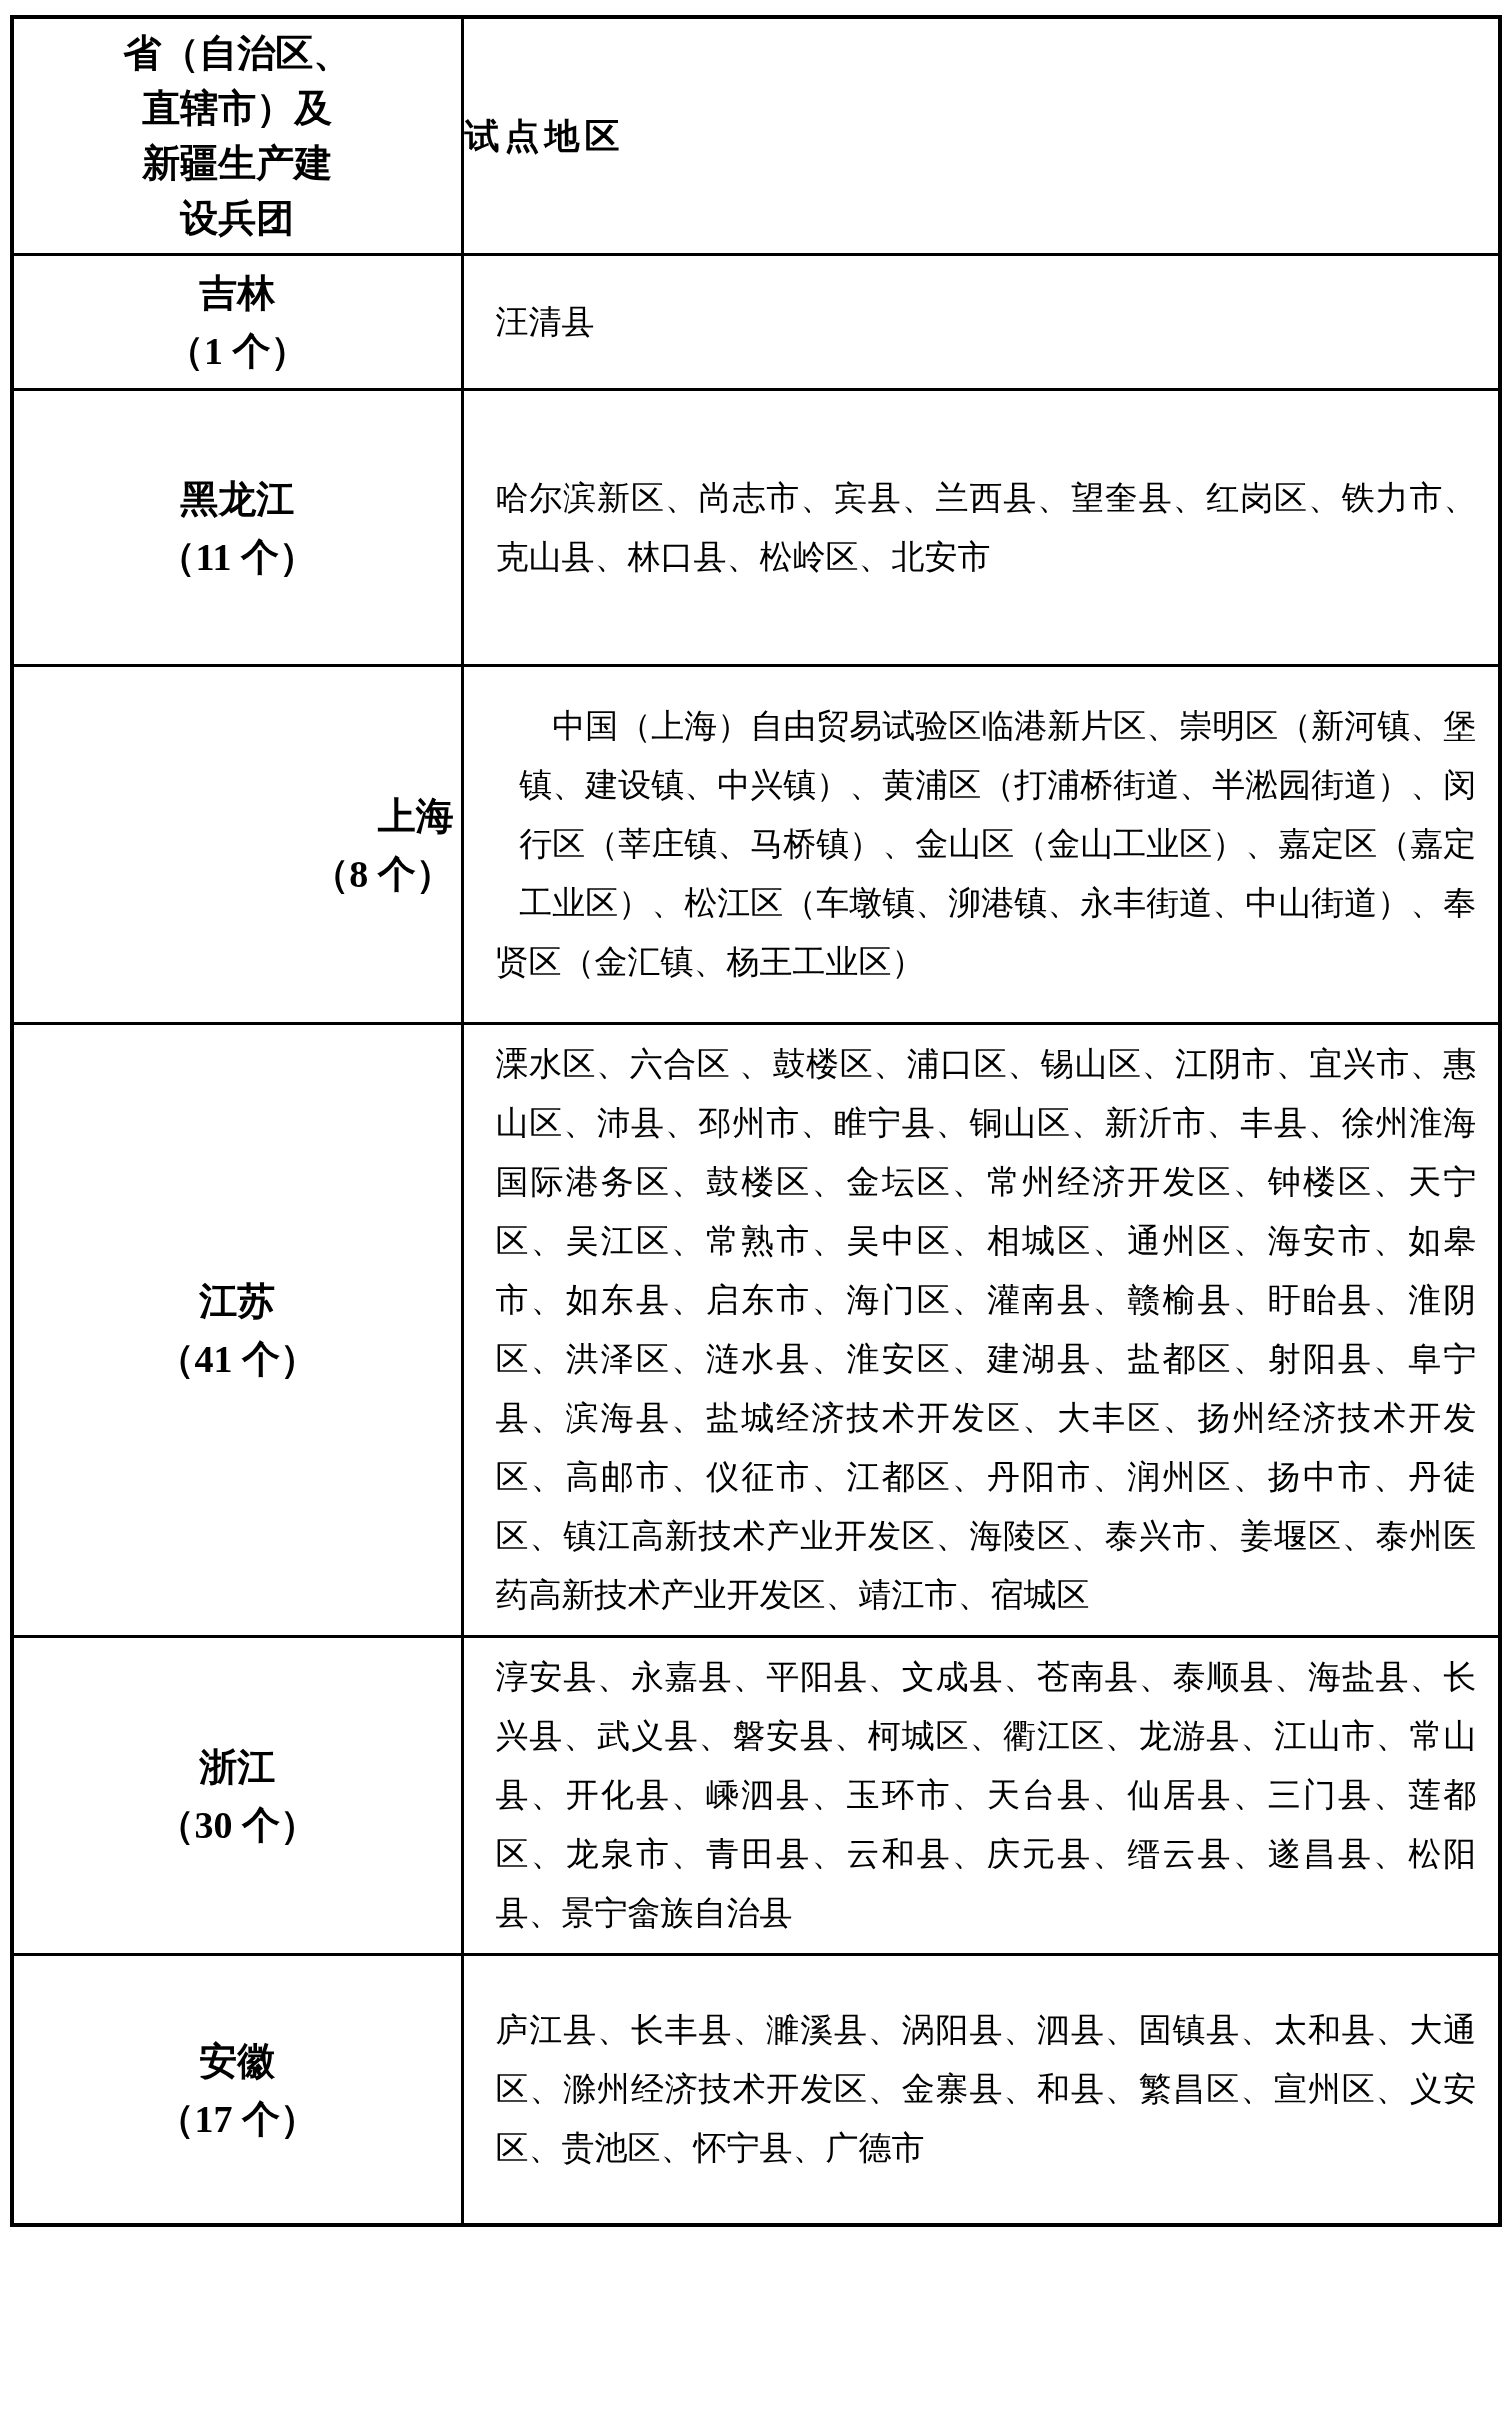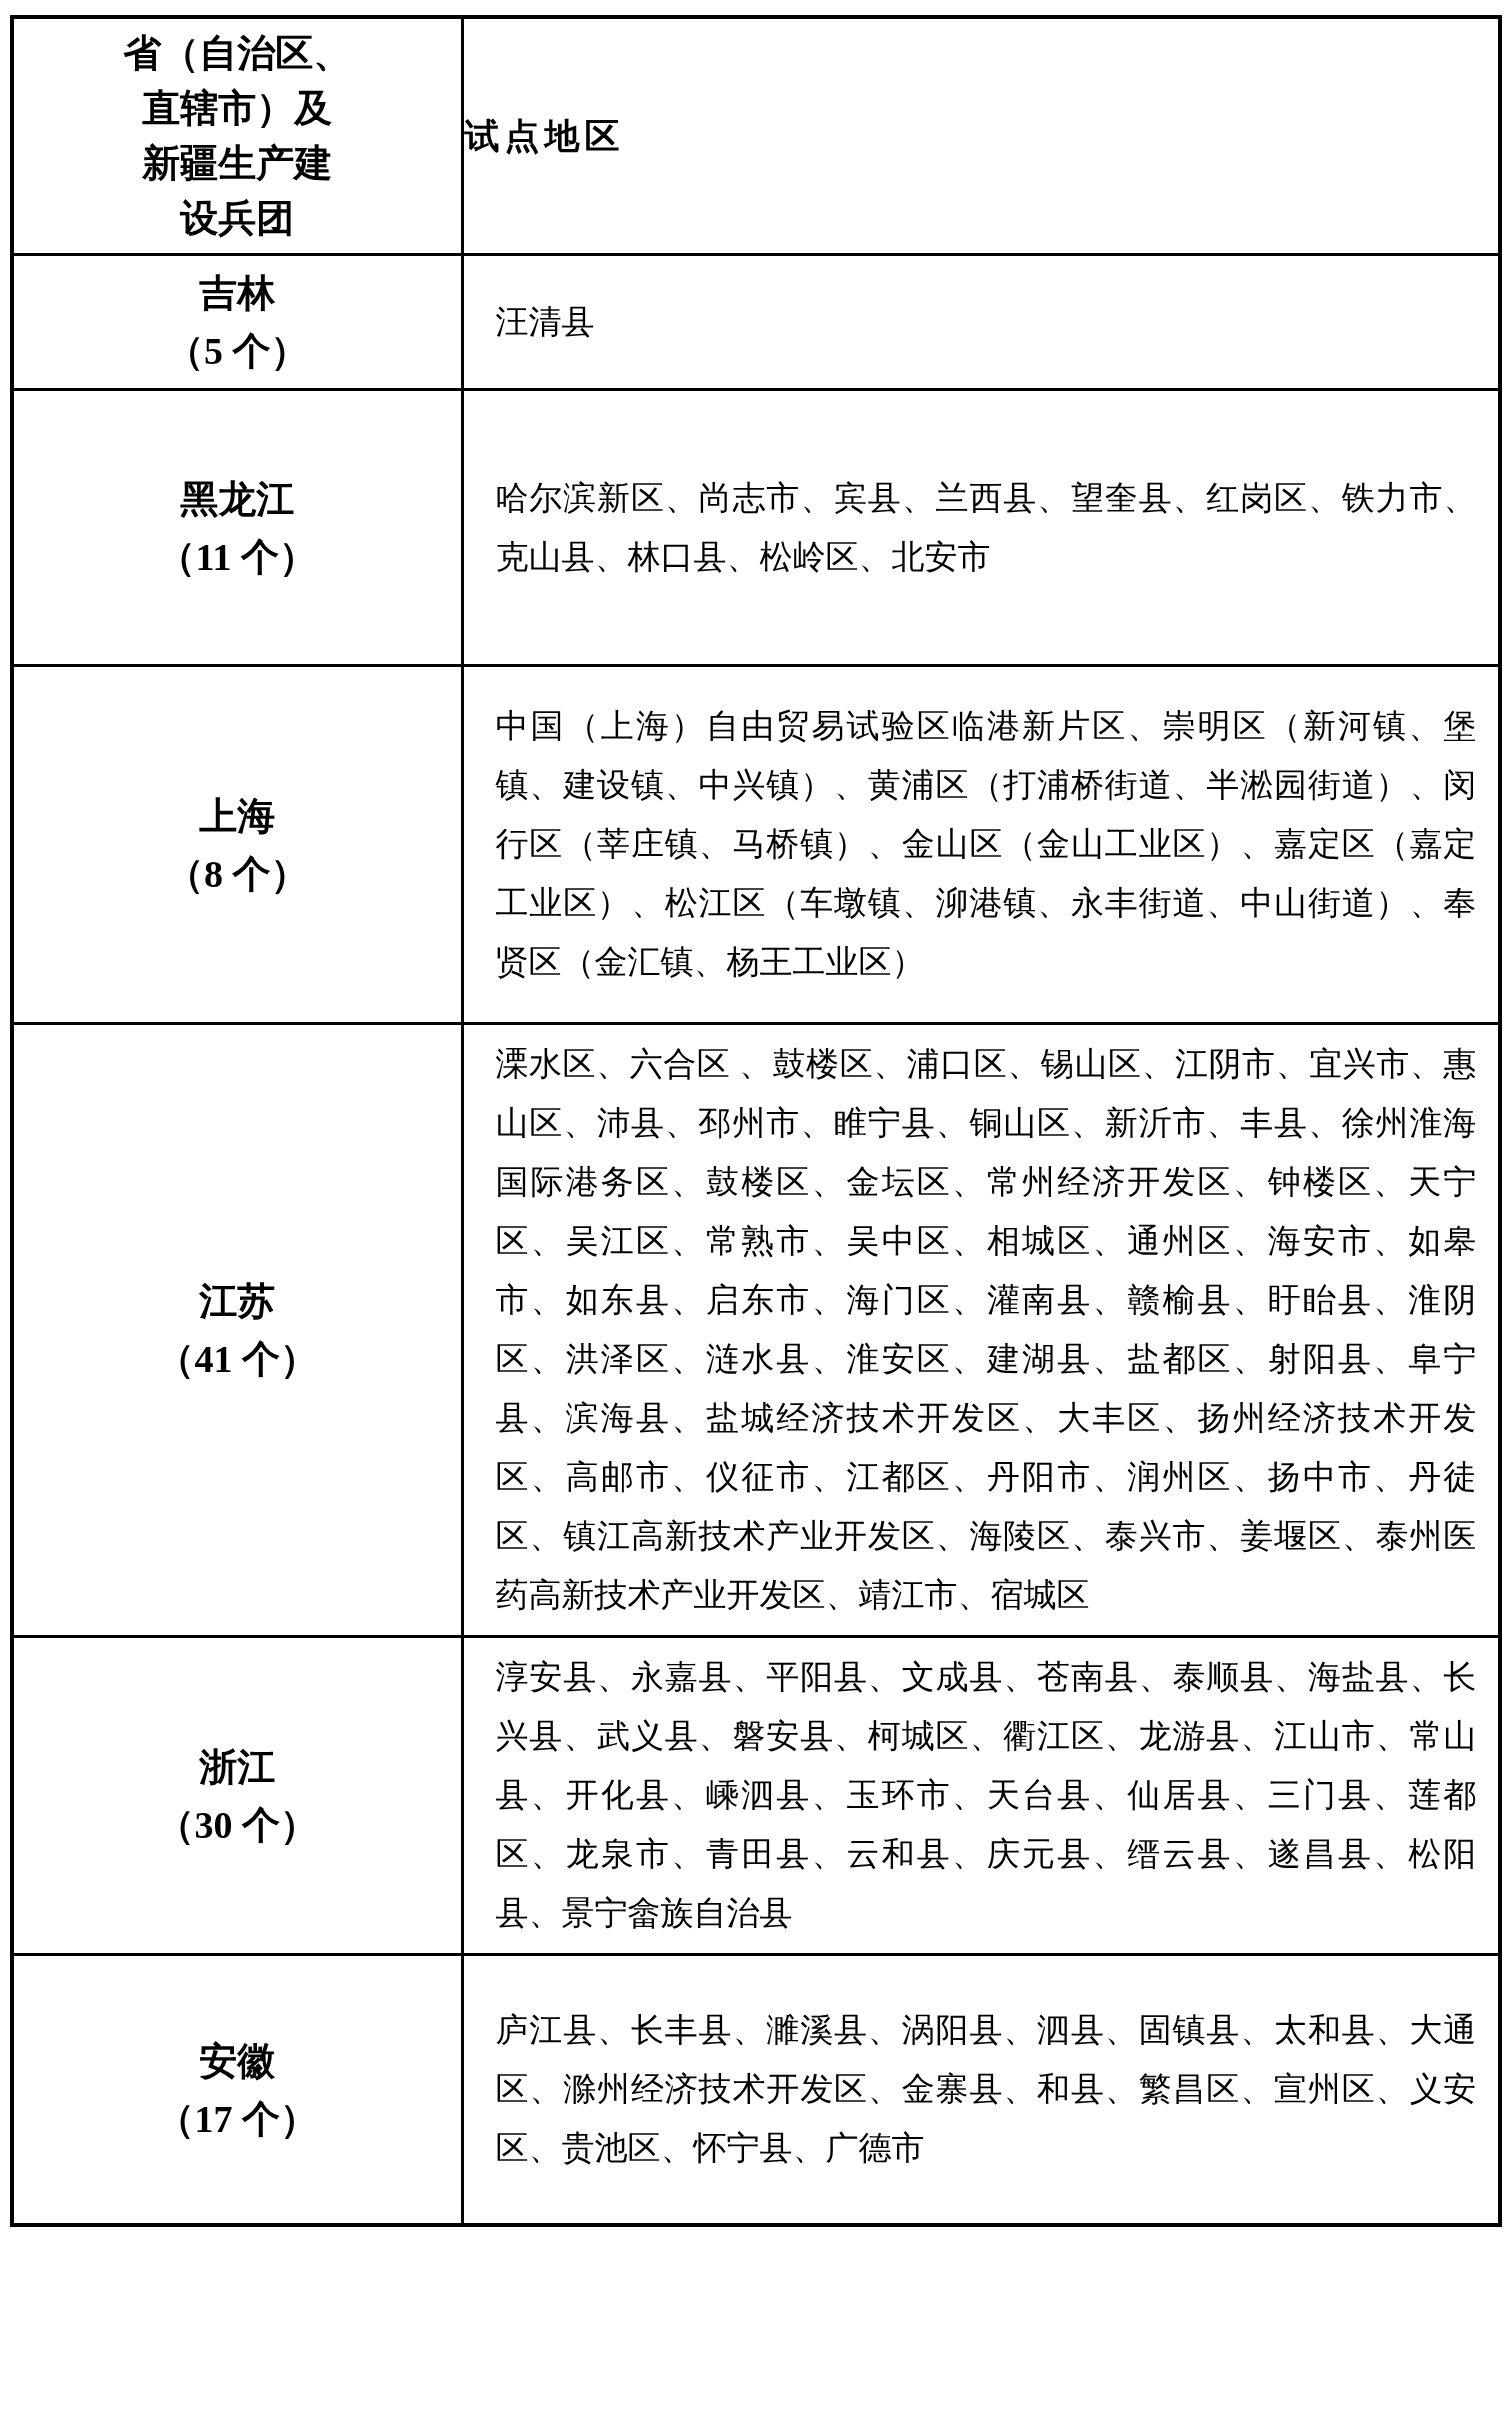--- a/index.html
+++ b/index.html
@@ -110,7 +110,7 @@
     <tr class="r1">
       <td class="province-cell">
         <div class="province-name">吉林</div>
-        <div class="province-count">（5 个）</div>
+        <div class="province-count">（1 个）</div>
       </td>
       <td class="areas-cell">汪清县</td>
     </tr>

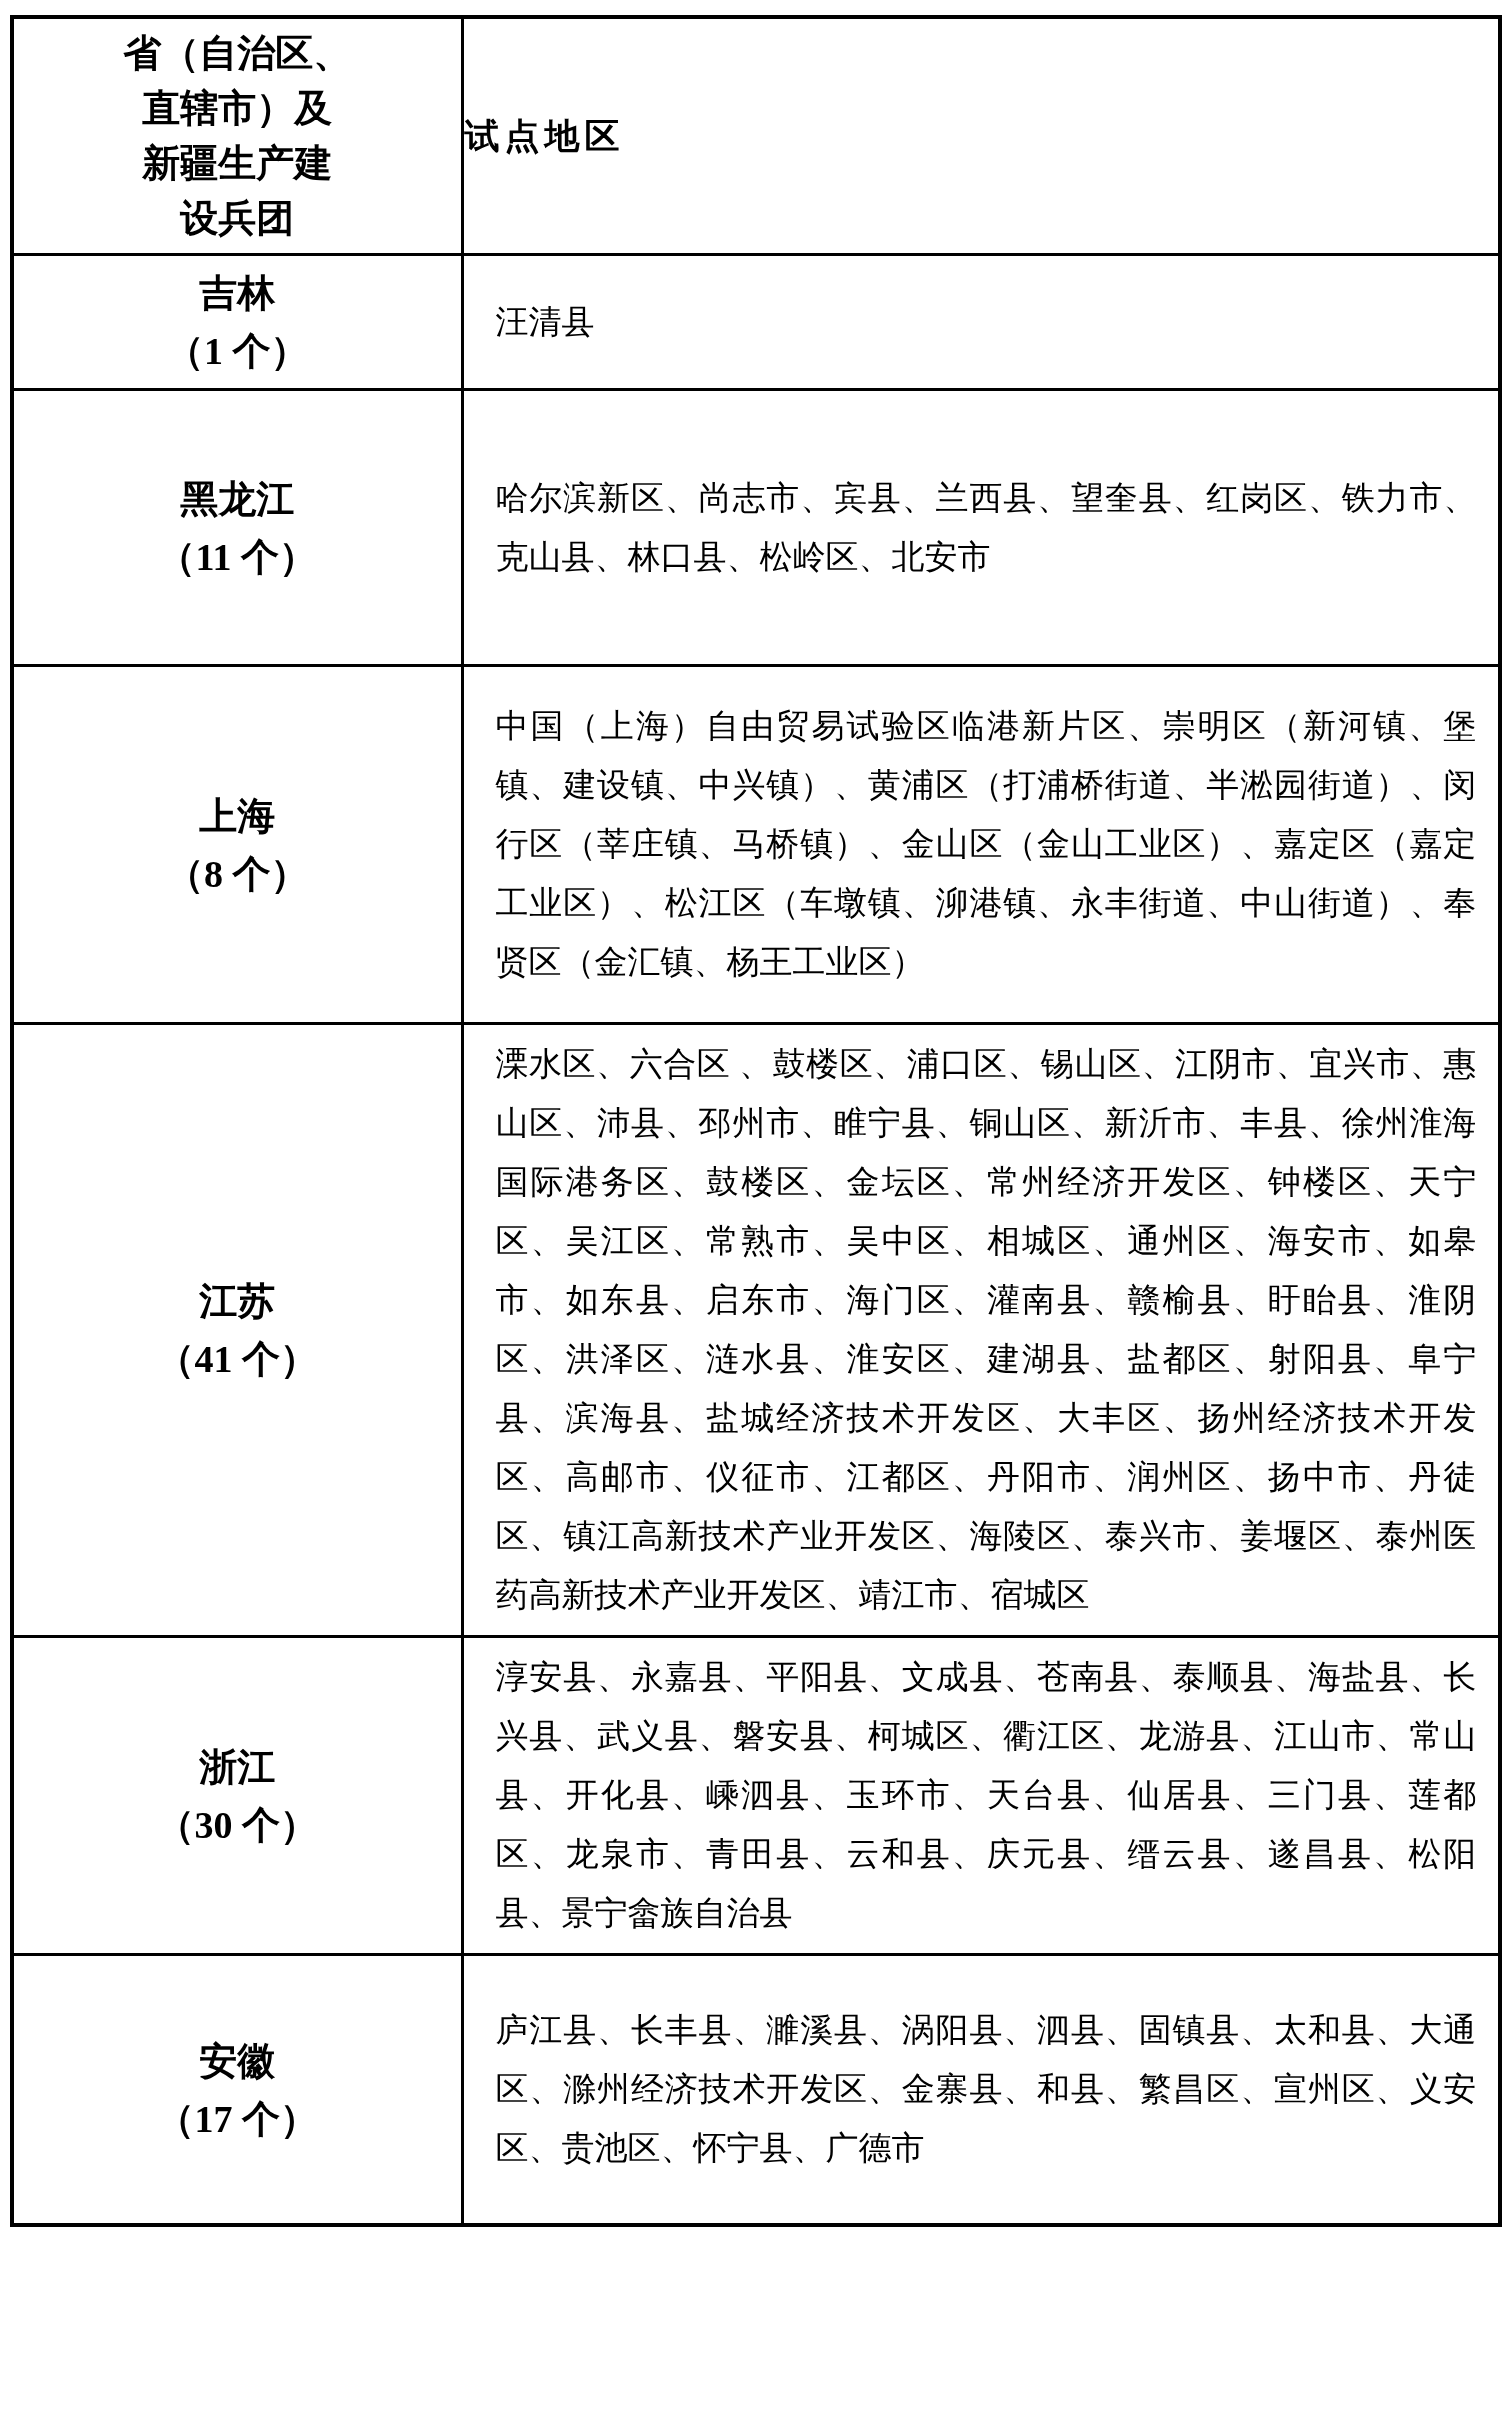--- a/index.html
+++ b/index.html
@@ -78,7 +78,7 @@
   tr.r0 td { height: 268px; }
   tr.r1 td { height: 112px; }
   tr.r2 td { height: 253px; }
-  tr.r3 td { height: 335px; }
+  tr.r3 td { height: 335px; text-align: right; }
   tr.r4 td { height: 589px; }
   tr.r5 td { height: 289px; }
   tr.r6 td { height: 247px; }

